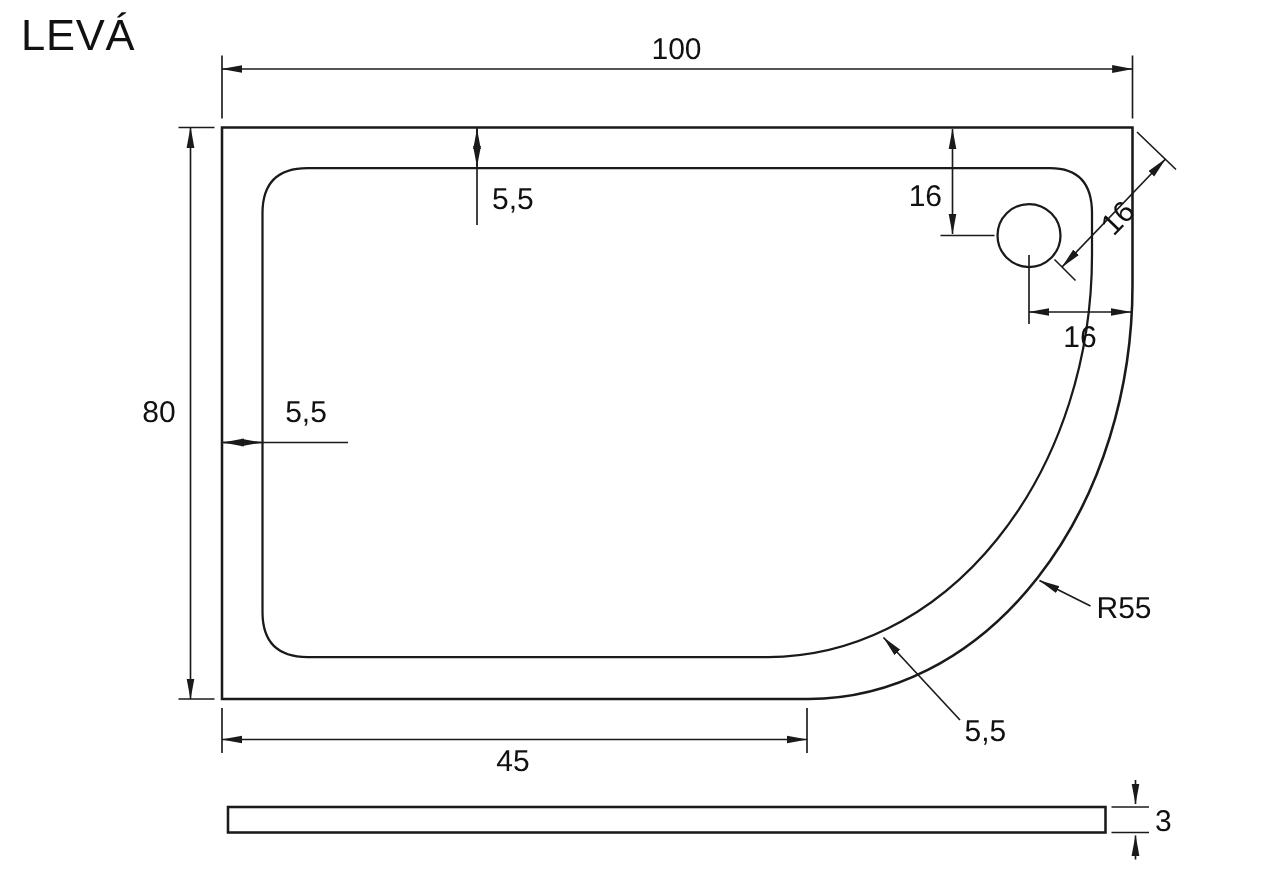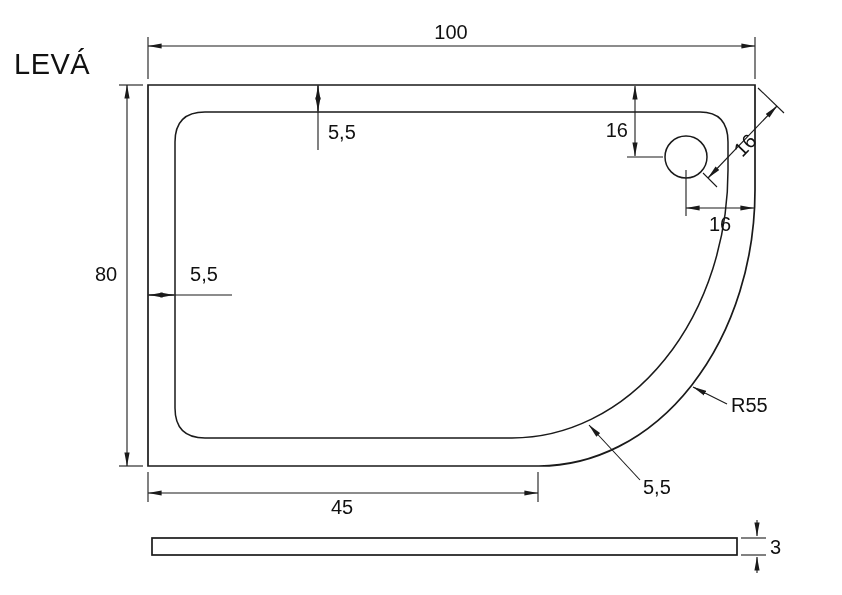--- a/index.html
+++ b/index.html
@@ -6,7 +6,7 @@
   .canvas{position:relative;width:842px;height:595px;background:#ffffff;overflow:hidden;
           font-family:"Liberation Sans",sans-serif;}
   .title{position:absolute;left:14px;top:8px;font-size:29px;font-weight:500;color:#111;
-         letter-spacing:0.5px;margin-top:40px;}
+         letter-spacing:0.5px;}
   svg{position:absolute;left:0;top:0;}
   .obj{fill:none;stroke:#1a1a1a;stroke-width:1.7px;}
   .obj2{fill:none;stroke:#1a1a1a;stroke-width:1.5px;}

